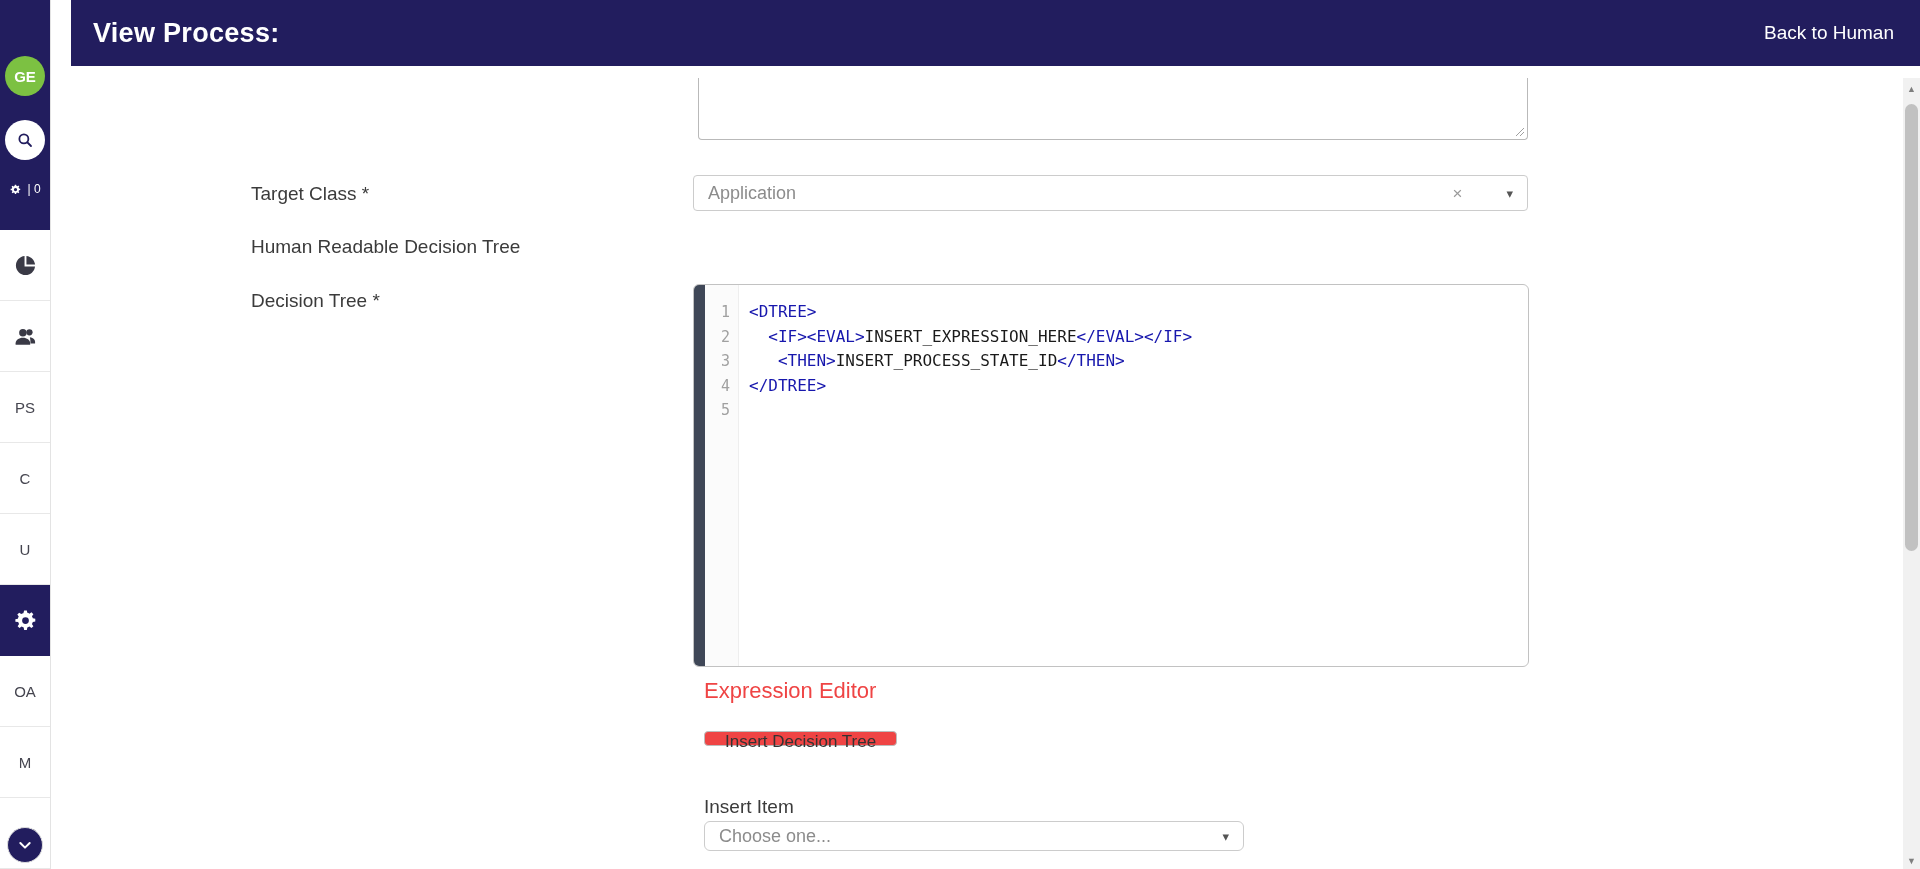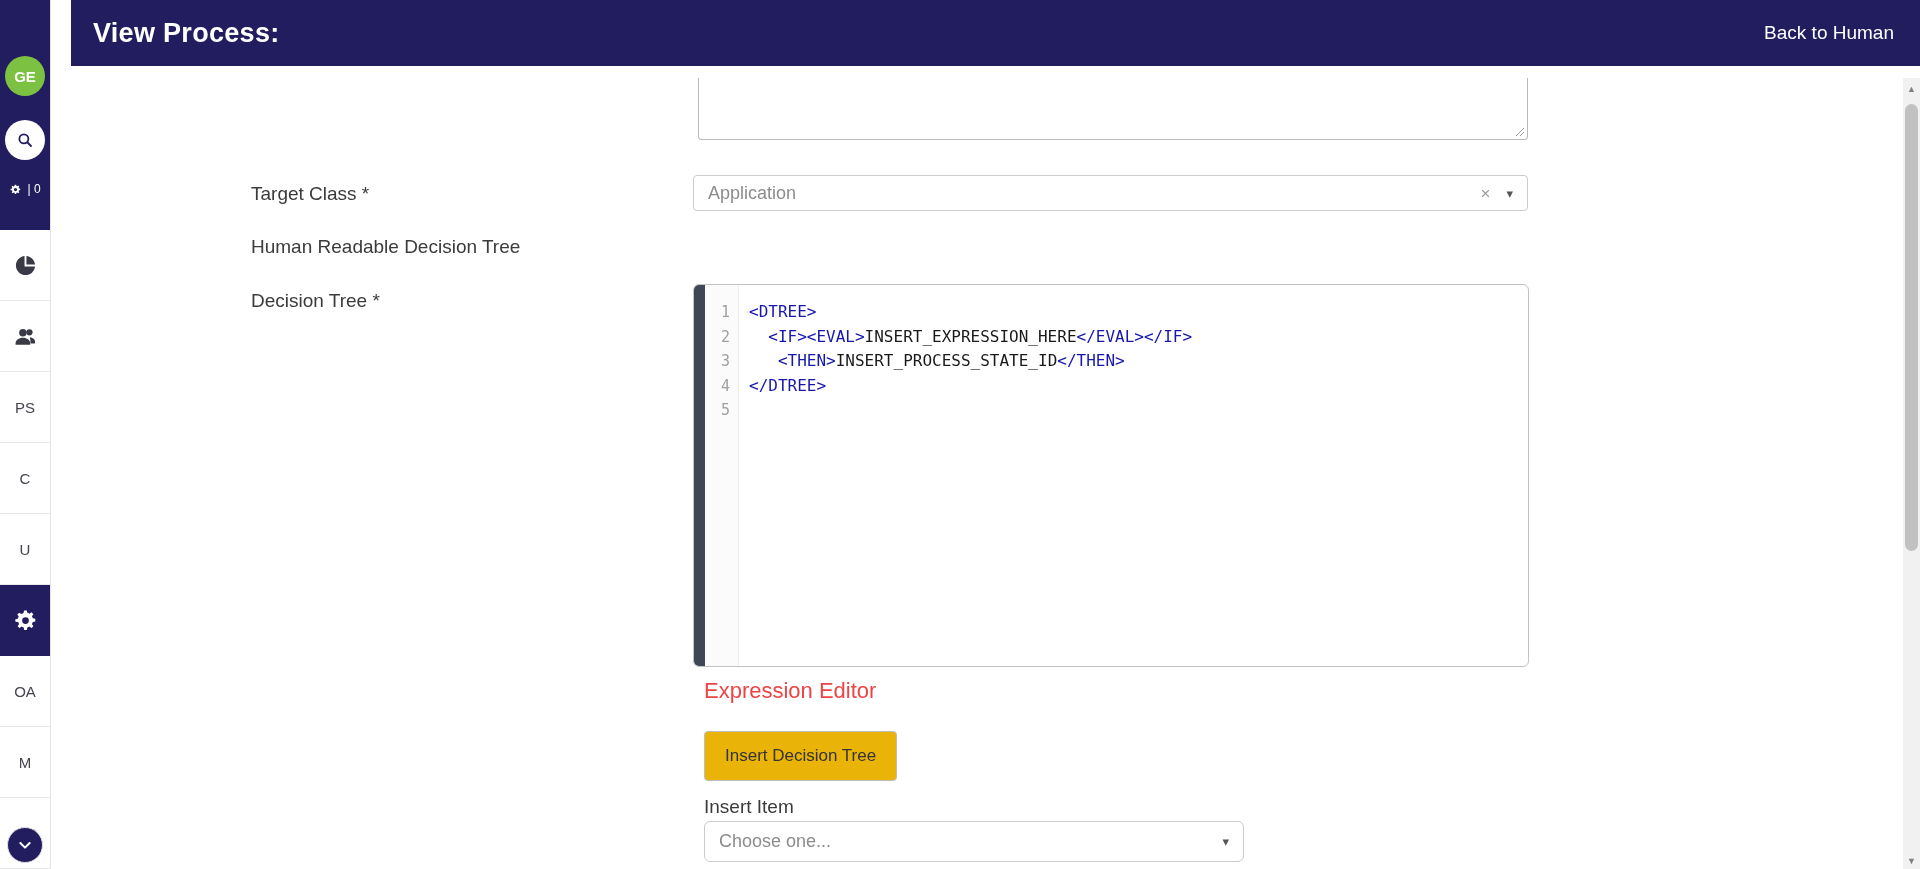--- a/index.html
+++ b/index.html
@@ -35,7 +35,7 @@
   .textarea-remnant { position:absolute; left:627px; top:0; width:830px; height:62px; border:1px solid #b9b9b9; border-top:none; border-radius:0 0 4px 4px; background:#fff; }
   .textarea-remnant .grip { position:absolute; right:2px; bottom:2px; }
 
-  .select { position:absolute; display:flex; align-items:center; padding:0 14px; border:1px solid #cccccc; border-radius:4px; background:#fff; cursor:pointer; }
+  .select { position:absolute; display:flex; align-items:center; padding:0 14px; border:1px solid #cccccc; border-radius:4px; background:#fff; cursor:pointer;gap:28px; }
   .select-target { left:622px; top:97px; width:835px; height:36px; }
   .select-insert { left:633px; top:743px; width:540px; height:41px; border-radius:6px; }
   .sel-val { color:#8c8c8c; font-size:18px; }

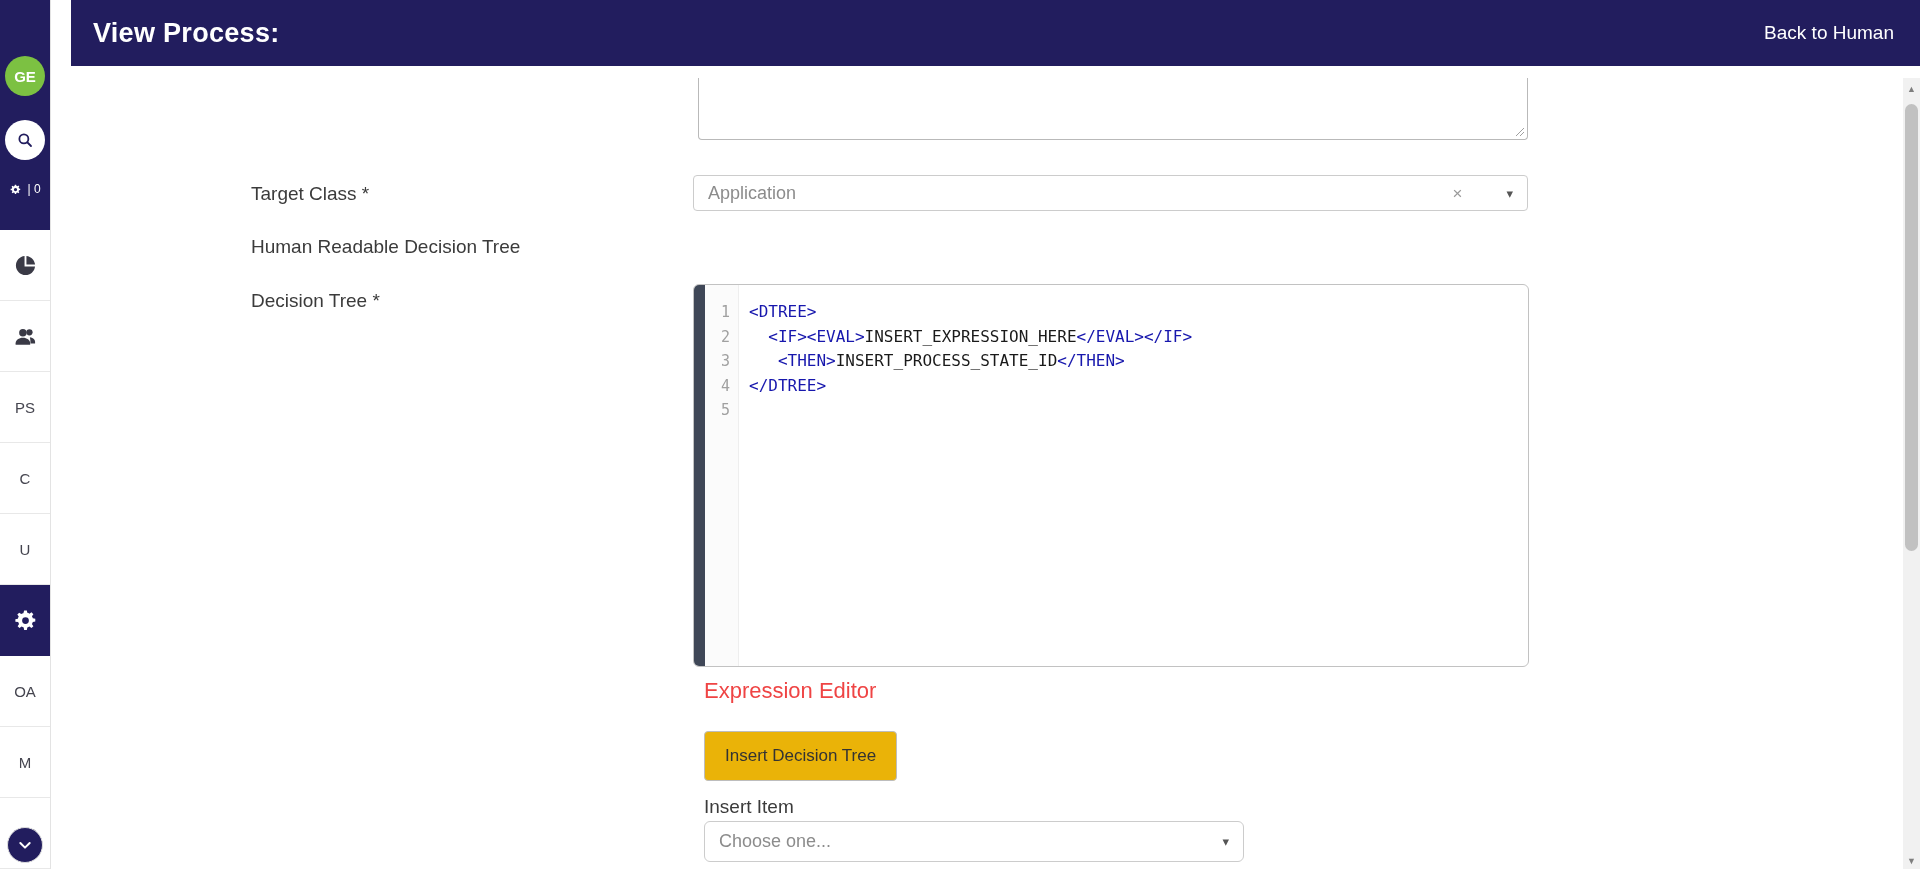--- a/index.html
+++ b/index.html
@@ -54,7 +54,7 @@
   .code .tag { color:#1717ad; }
 
   .exp-heading { position:absolute; left:633px; top:600px; font-size:22px; font-weight:400; color:#ef4444; }
-  .insert-btn { position:absolute; left:633px; top:653px; height:50px; padding:0 20px; background:#eab308; border:1px solid #bdbdbd; border-radius:4px; font-size:17px; color:#333; font-family:"Liberation Sans", sans-serif; cursor:pointer; }
+  .insert-btn { position:absolute; left:633px; top:653px; height:15px; padding:0 20px; background:#ef4444; border:1px solid #bdbdbd; border-radius:4px; font-size:17px; color:#333; font-family:"Liberation Sans", sans-serif; cursor:pointer; }
 
   
   .scrollbar { position:absolute; right:0; top:78px; bottom:0; width:17px; background:#f1f1f1; z-index:25; }

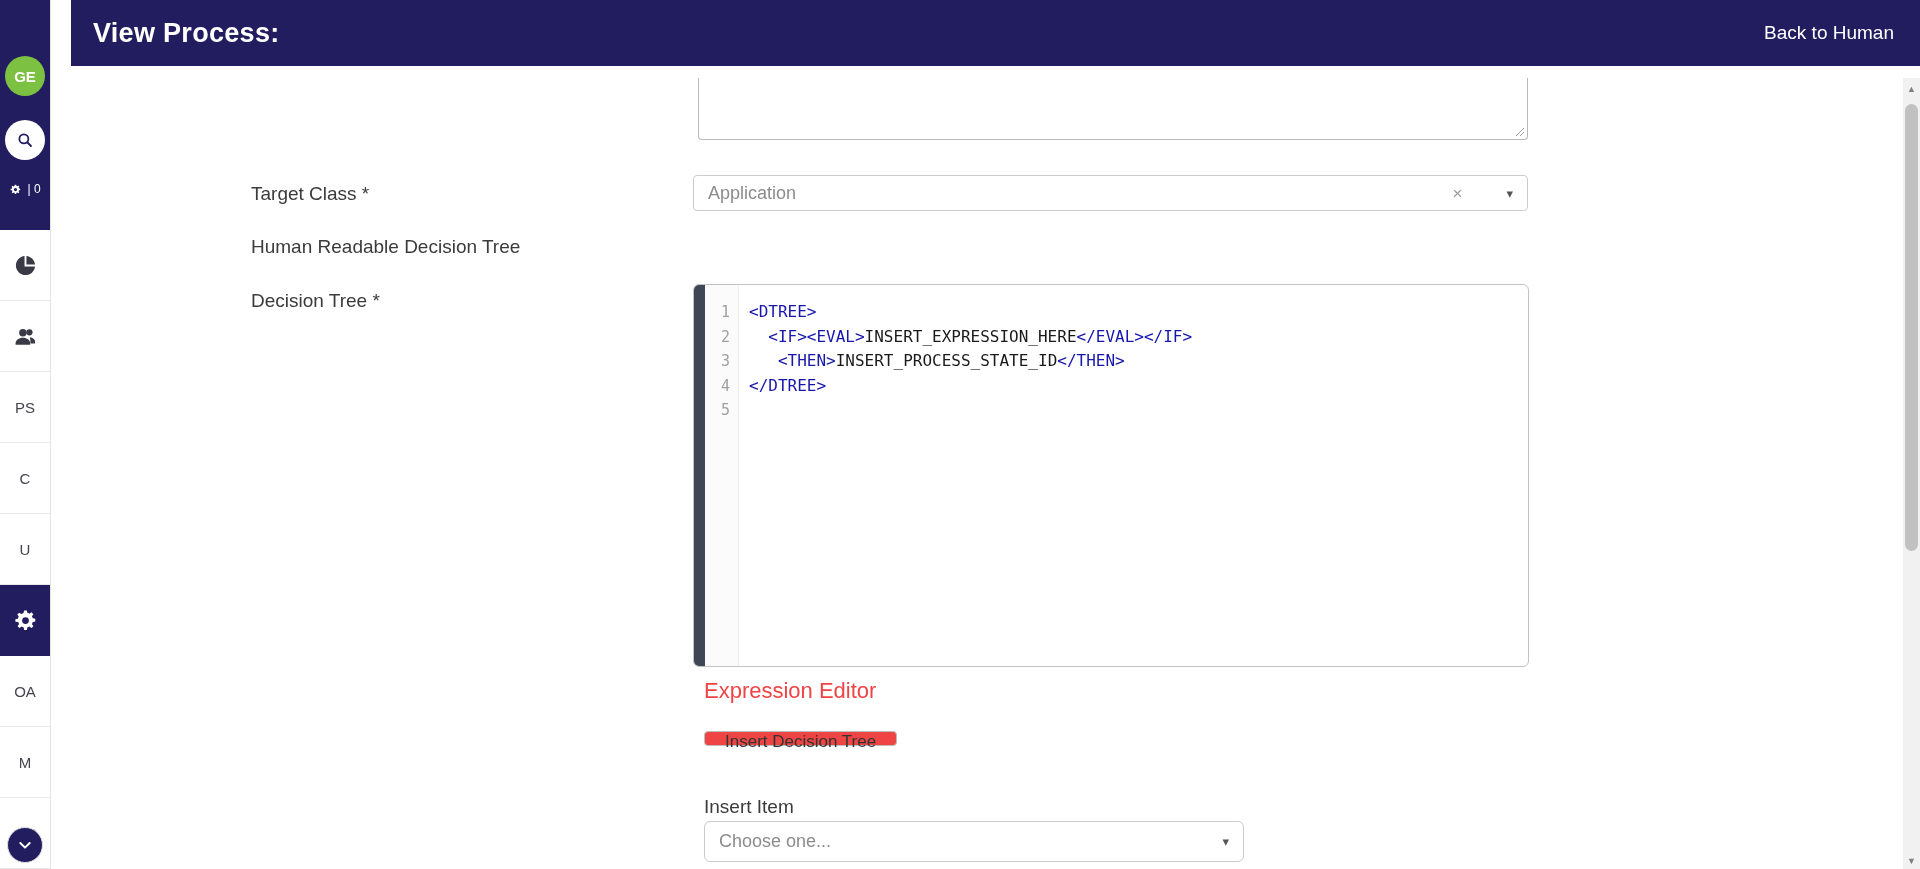--- a/index.html
+++ b/index.html
@@ -37,7 +37,7 @@
 
   .select { position:absolute; display:flex; align-items:center; padding:0 14px; border:1px solid #cccccc; border-radius:4px; background:#fff; cursor:pointer;gap:28px; }
   .select-target { left:622px; top:97px; width:835px; height:36px; }
-  .select-insert { left:633px; top:743px; width:540px; height:41px; border-radius:6px; }
+  .select-insert { left:633px; top:743px; width:540px; height:30px; border-radius:6px; }
   .sel-val { color:#8c8c8c; font-size:18px; }
   .sel-clear { margin-left:auto; color:#9a9a9a; font-size:17px; line-height:1; }
   .sel-caret { color:#555; font-size:13px; line-height:1; }

